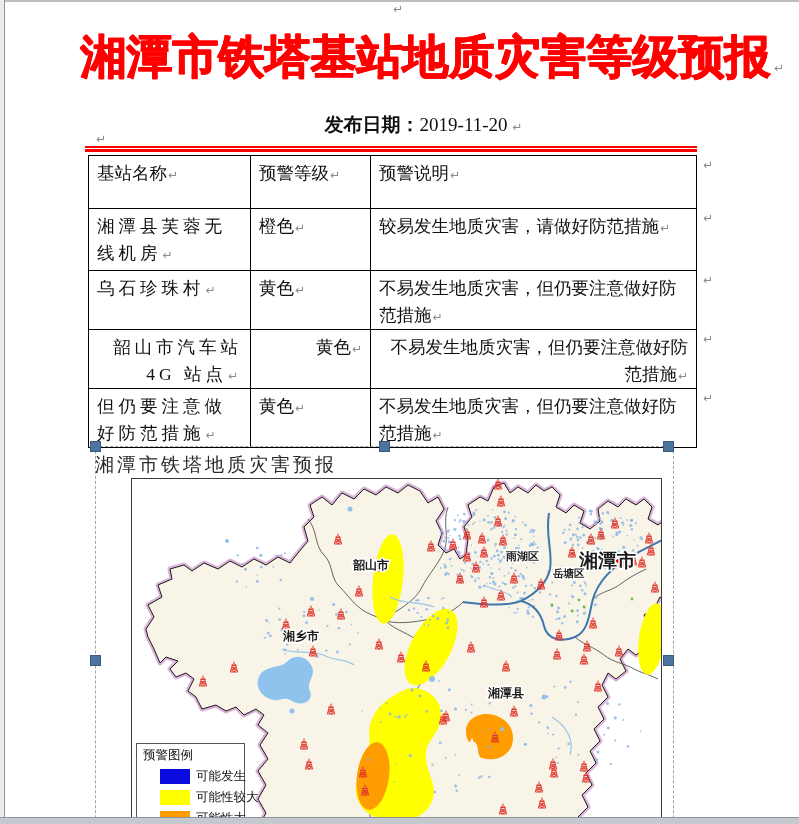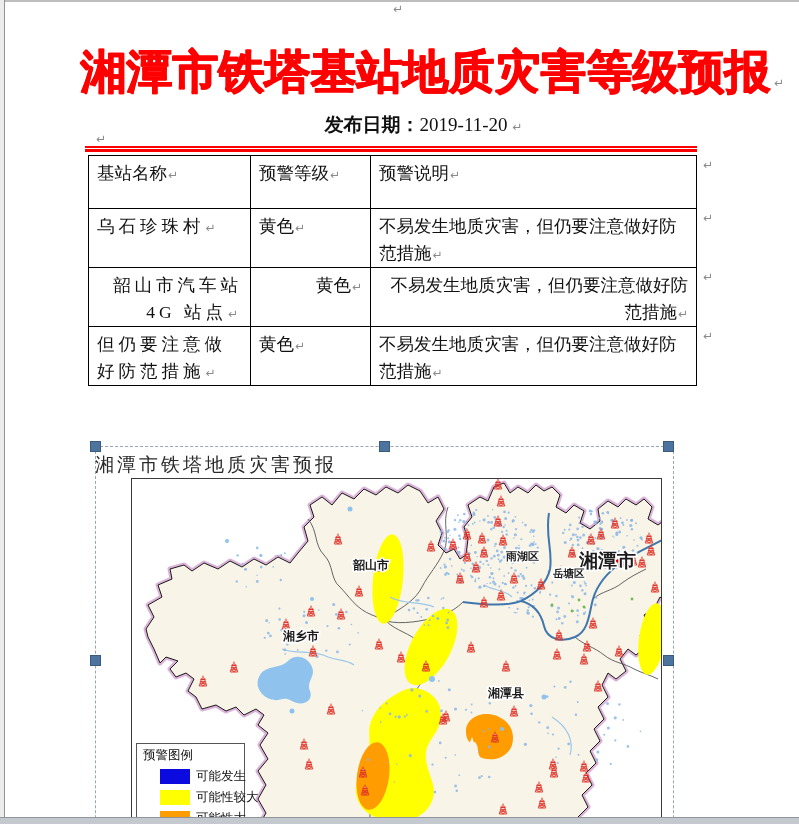--- a/index.html
+++ b/index.html
@@ -14,7 +14,7 @@
   
   #doc-title{left:80px;top:26px;width:630px;text-align:center;color:#fe0000;
      font-family:"Liberation Sans",sans-serif;font-weight:900;font-size:46px;letter-spacing:0px;
-     text-shadow:1px 0 0 #fe0000,0 1px 0 #fe0000,1px 1px 0 #fe0000; white-space:nowrap;margin-top:15px;}
+     text-shadow:1px 0 0 #fe0000,0 1px 0 #fe0000,1px 1px 0 #fe0000; white-space:nowrap;}
   #doc-title .pmark{text-shadow:none;font-weight:400;margin-left:4px;}
   #date-line{left:0;top:112px;width:799px;text-align:center;font-size:19px;color:#111;margin-left:24px;}
   #date-line .lbl{font-weight:bold;}

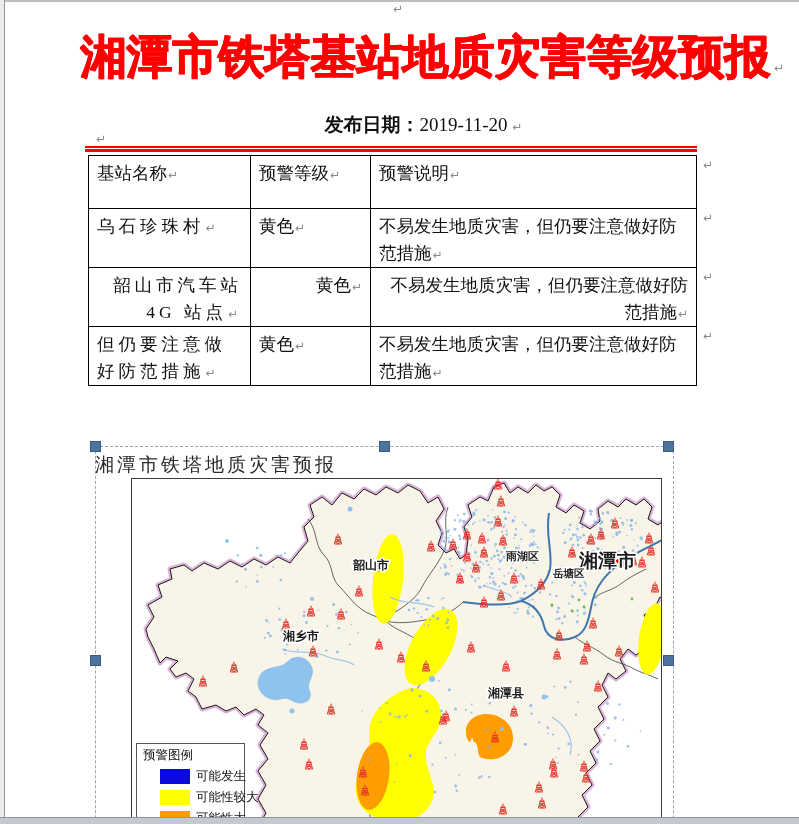--- a/index.html
+++ b/index.html
@@ -80,6 +80,11 @@
       <td><span>基站名称</span><span class="pmark">↵</span></td>
       <td><span>预警等级</span><span class="pmark">↵</span></td>
       <td><span>预警说明</span><span class="pmark">↵</span><span class="pmark rowmark">↵</span></td>
+    </tr>
+    <tr class="r0">
+      <td class="station"><span>湘潭县芙蓉无线机房</span><span class="pmark">↵</span></td>
+      <td><span>橙色</span><span class="pmark">↵</span></td>
+      <td><span>较易发生地质灾害，请做好防范措施</span><span class="pmark">↵</span><span class="pmark rowmark">↵</span></td>
     </tr>
     <tr class="r1">
       <td class="station"><span>乌石珍珠村</span><span class="pmark">↵</span></td>

